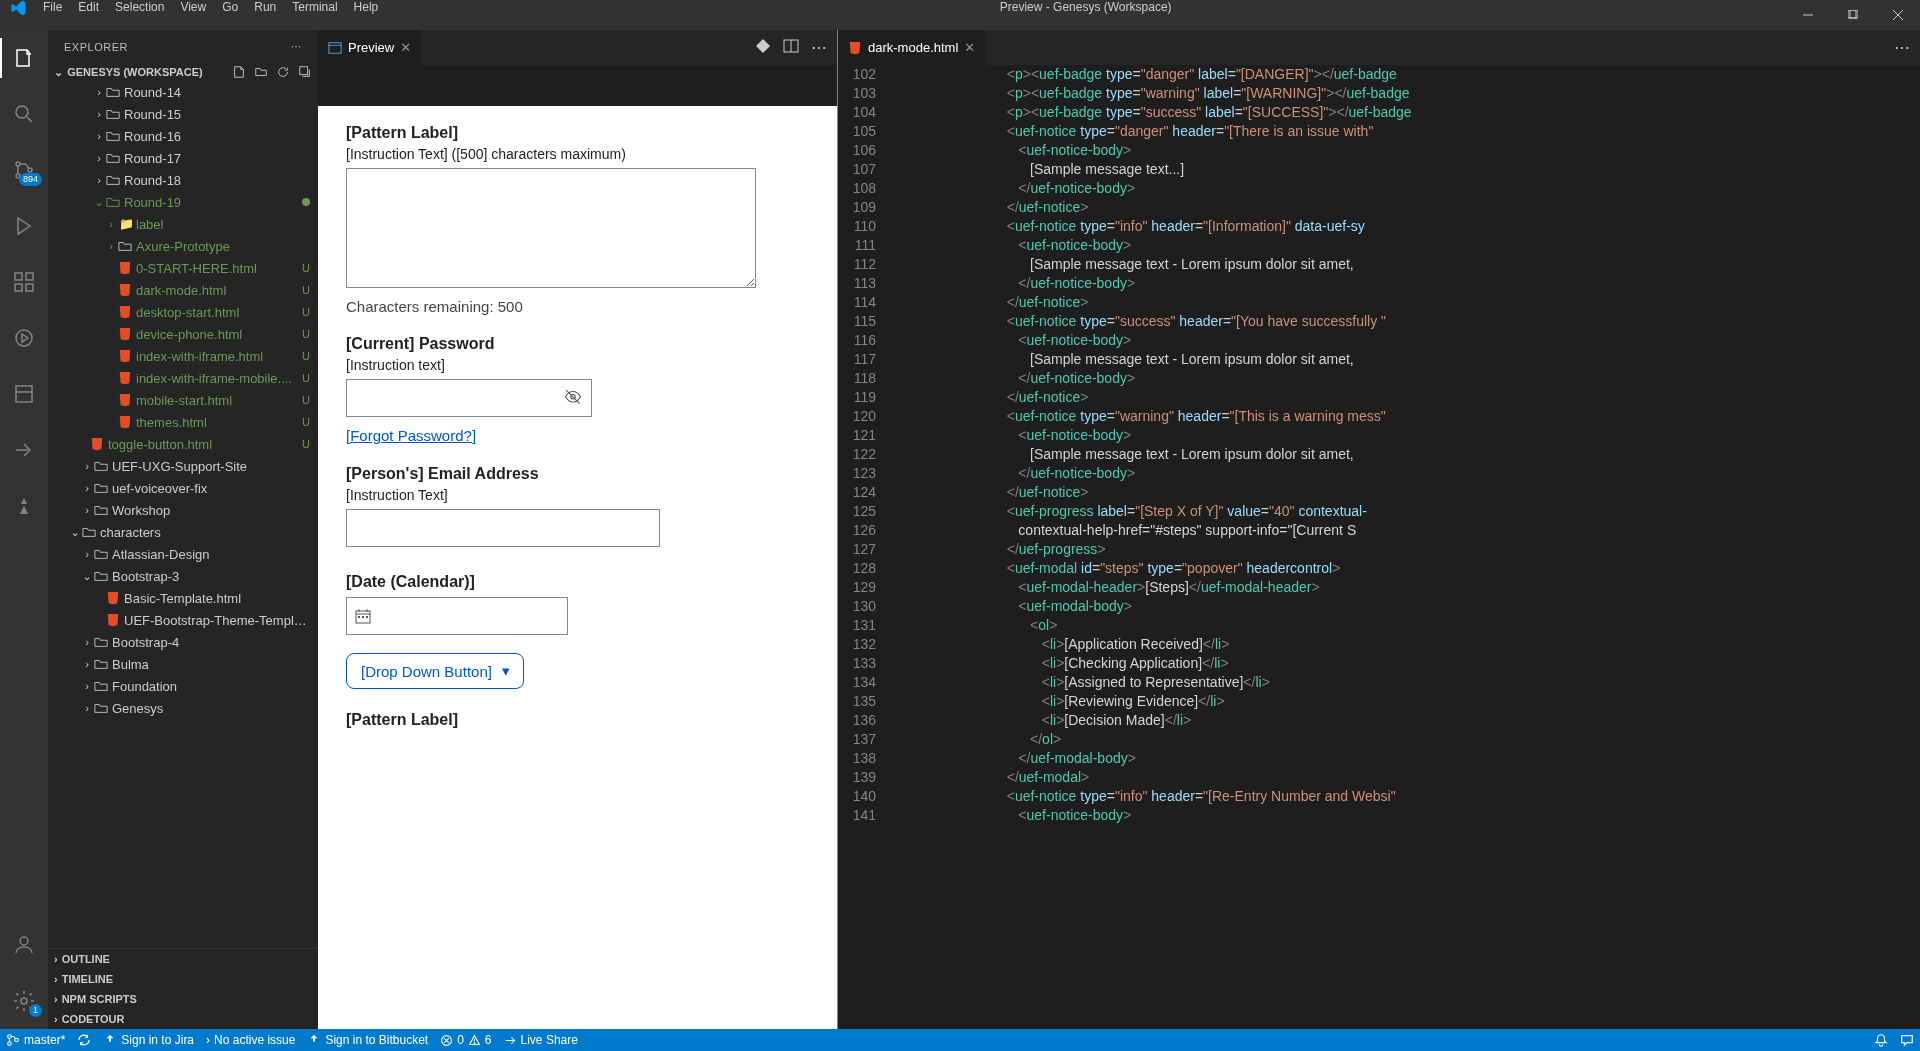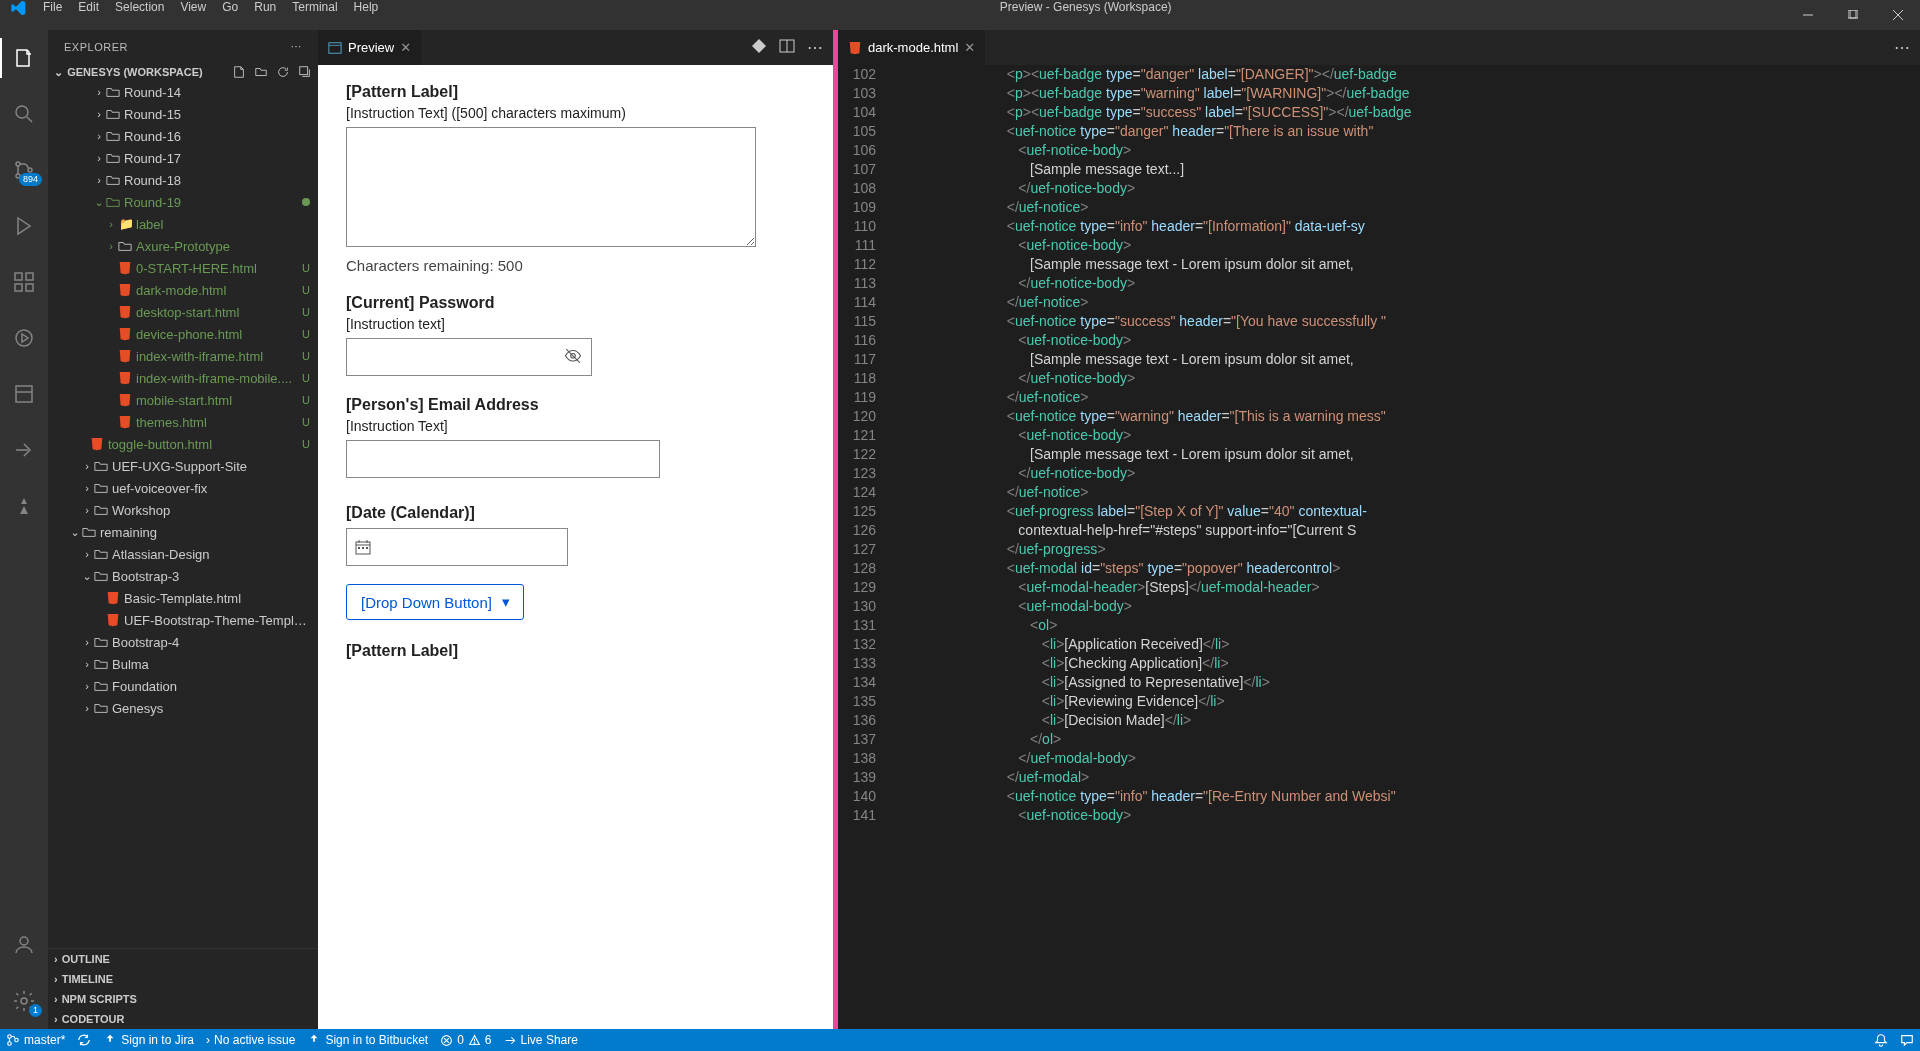--- a/index.html
+++ b/index.html
@@ -46,7 +46,7 @@
 
 .editors { flex: 1; display: flex; overflow: hidden; }
 .editor-col { display: flex; flex-direction: column; overflow: hidden; }
-.editor-col.left { width: 520px; border-right: 5px solid #ec4899; }
+.editor-col.left { width: 520px; border-right: 1px solid #ec4899; gap: 41px; }
 .editor-col.right { flex: 1; }
 
 .tab-bar { height: 35px; background: #252526; display: flex; align-items: center; }

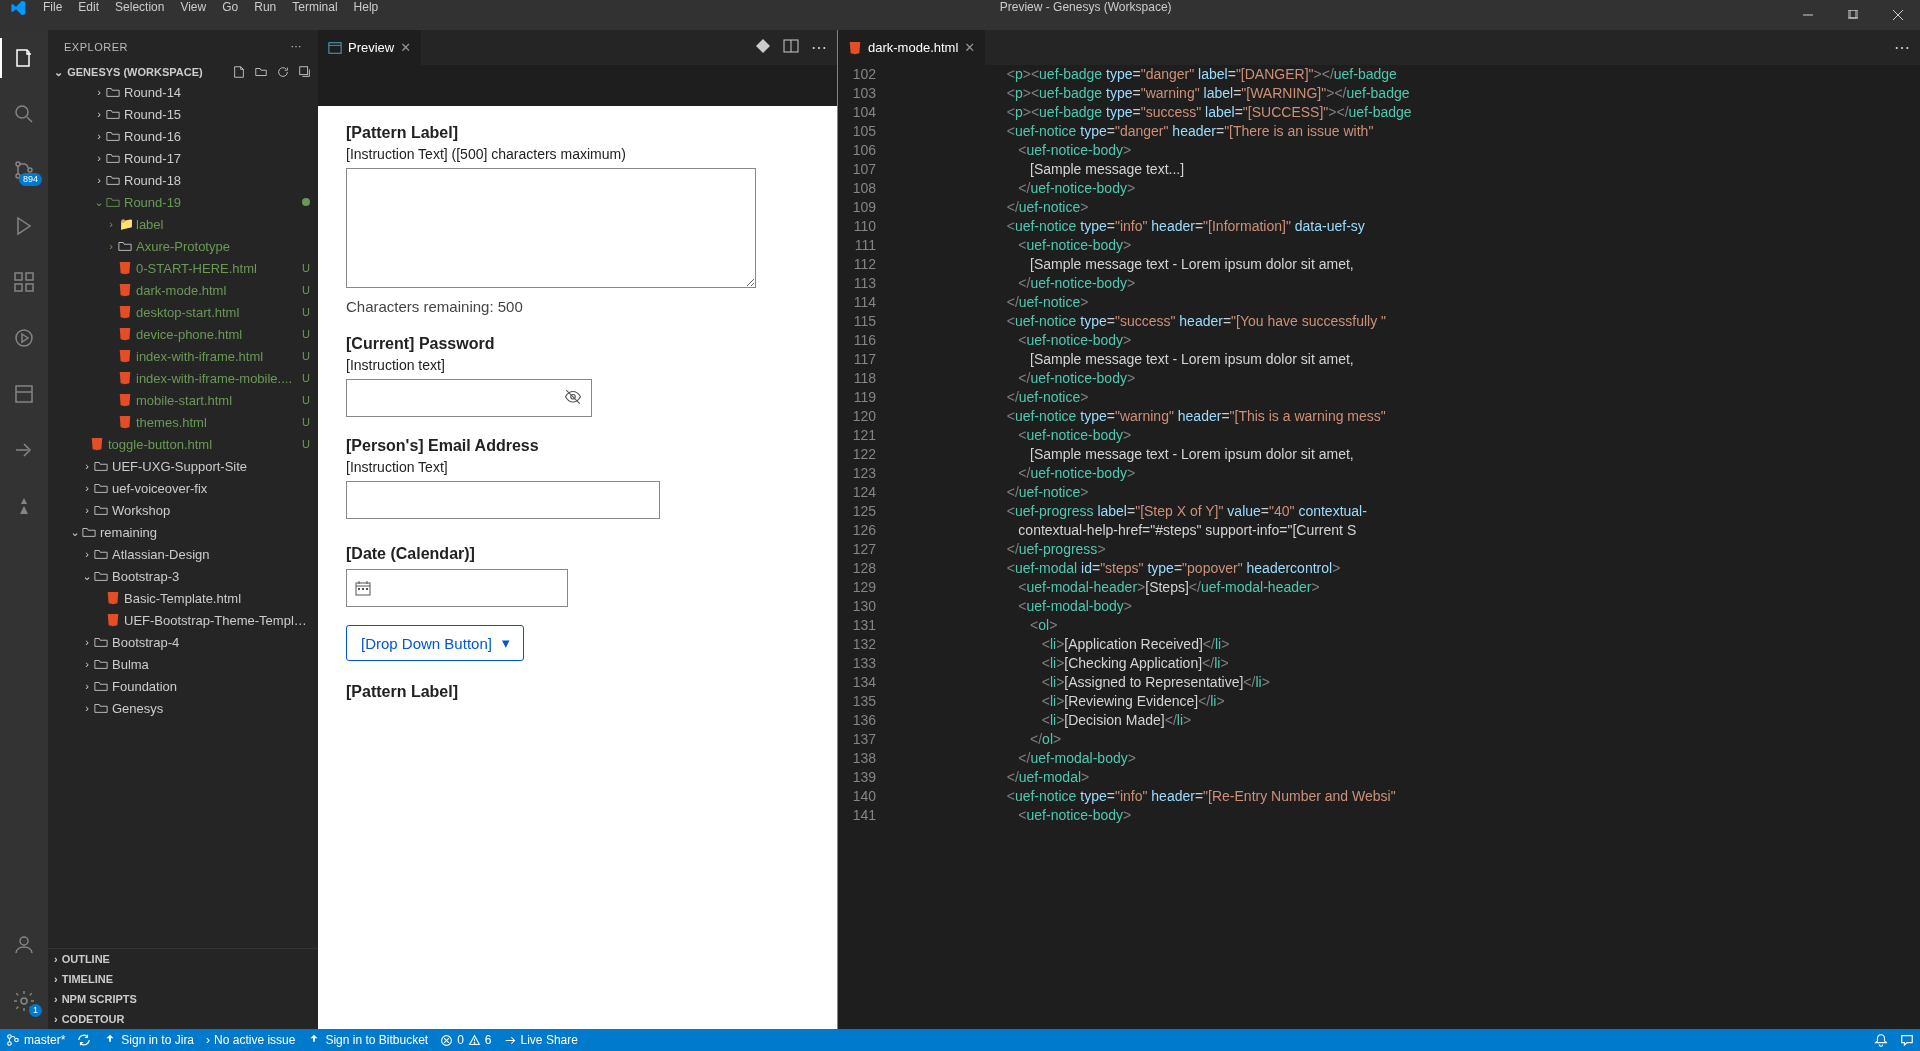--- a/index.html
+++ b/index.html
@@ -571,6 +571,7 @@
                 </svg>
             </span>
           </div>
+          <div><a class="link">[Forgot Password?]</a></div>
         </div>
 
         <div class="section">

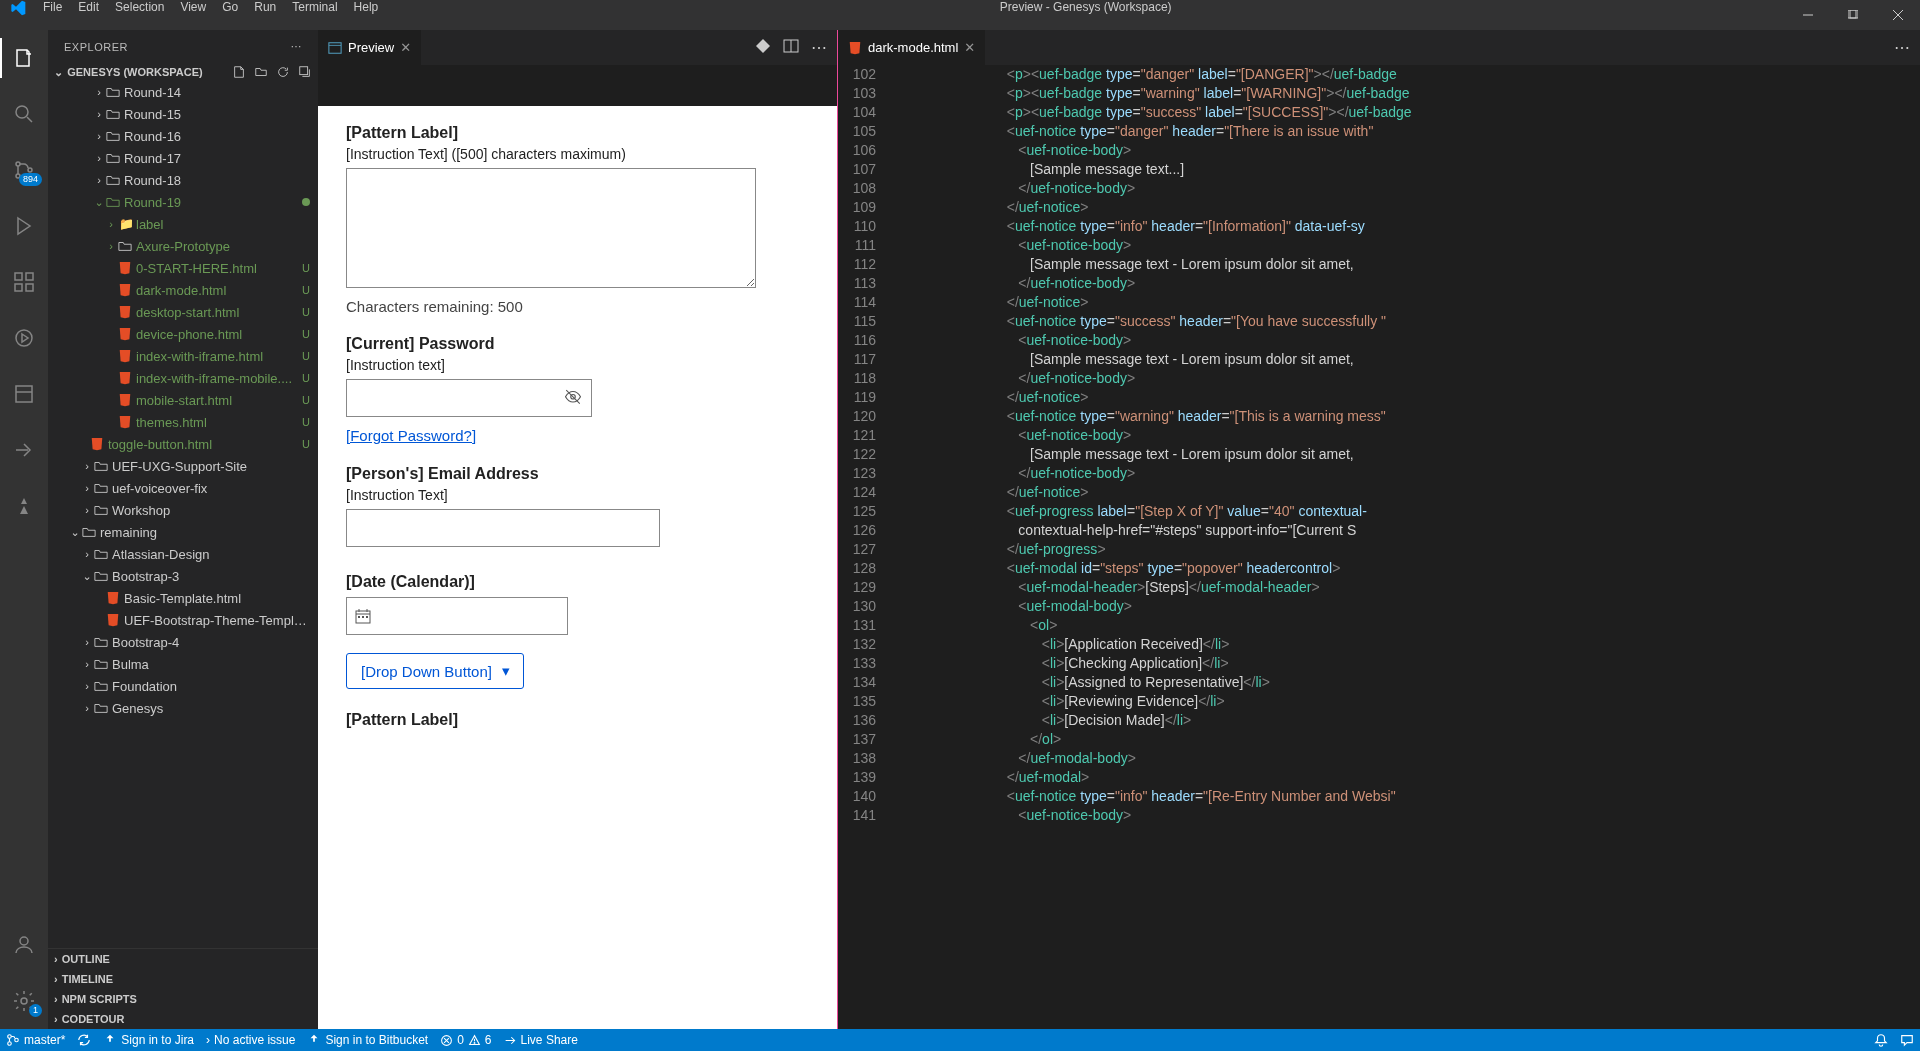--- a/index.html
+++ b/index.html
@@ -442,7 +442,7 @@
               <path fill="none" stroke="#cccccc" d="M1 4h5l1 2h8v7H1z"></path>
             </svg>
           </span>
-          <span class="name">remaining</span>
+          <span class="name">characters</span>
         </div>
         <div class="tree-row" style="padding-left: 32px;">
           <span class="chev">›</span>

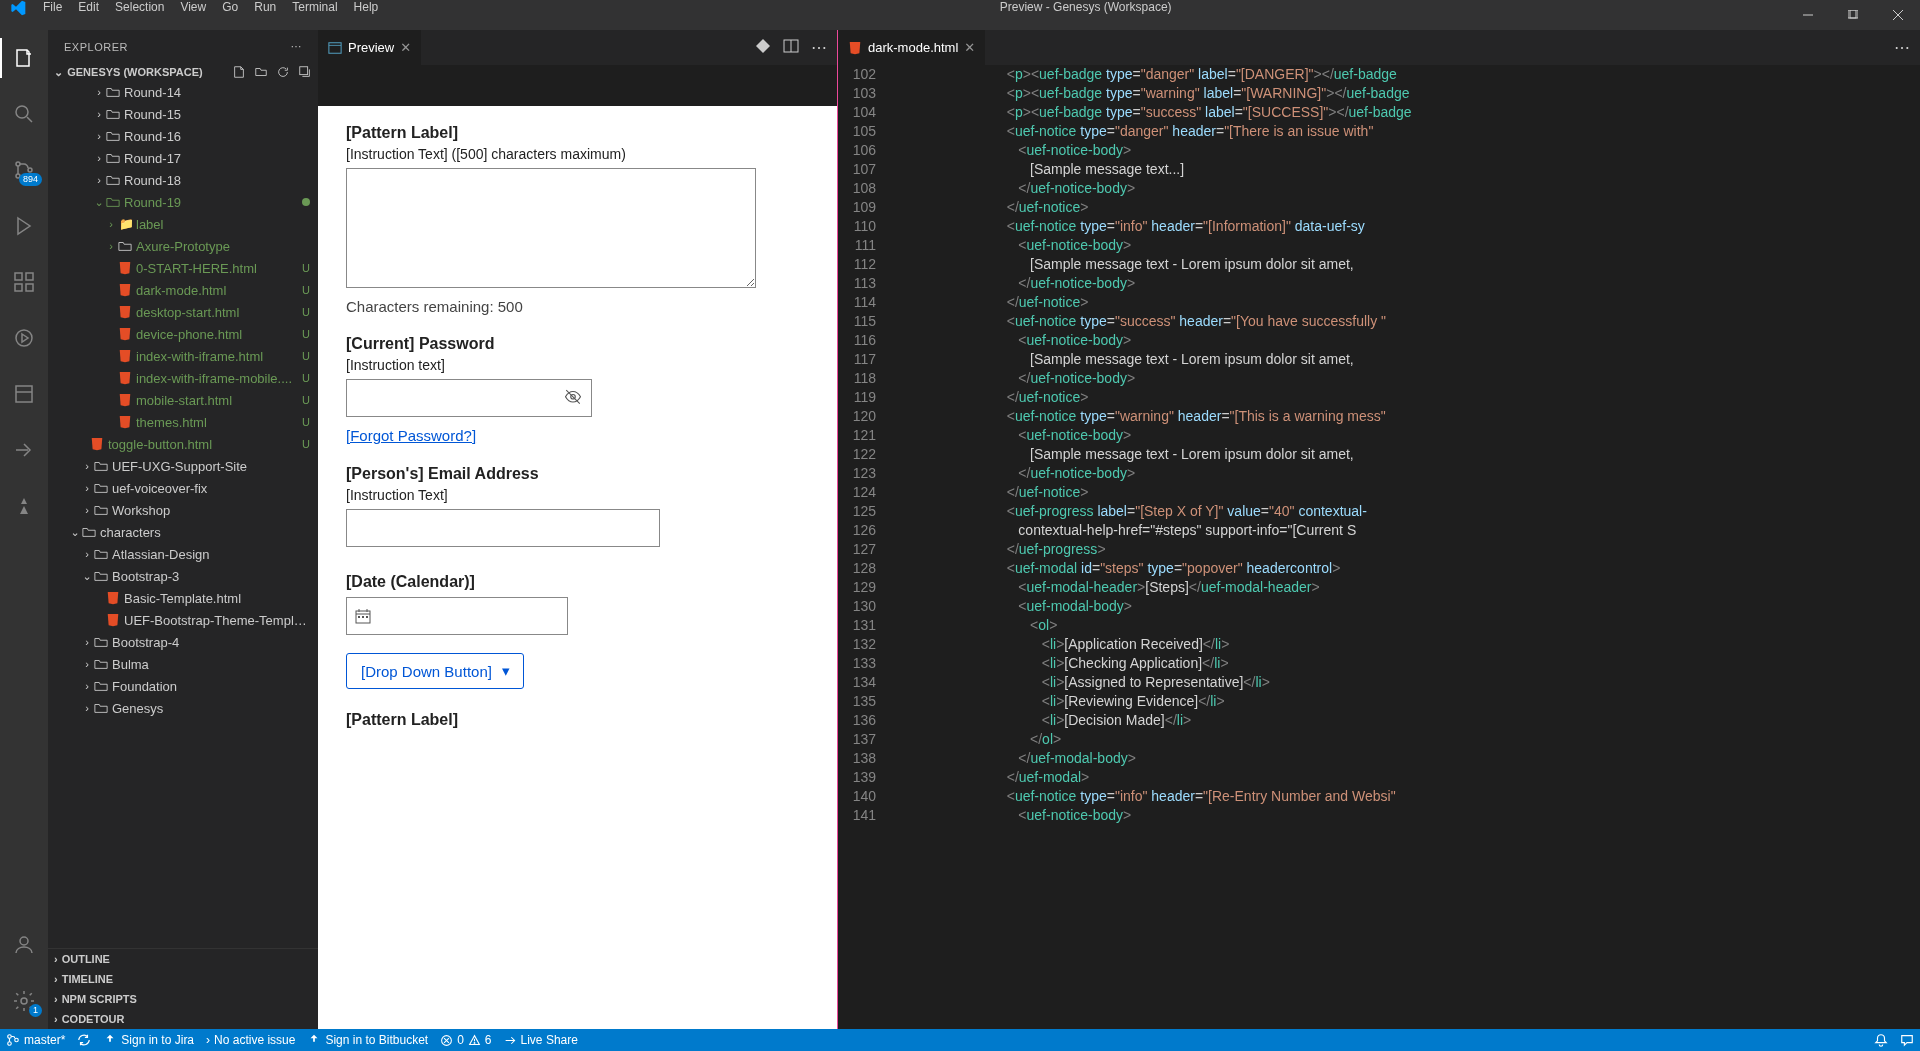--- a/index.html
+++ b/index.html
@@ -69,7 +69,7 @@
 .link { color: #0056d6; text-decoration: underline; cursor: pointer; display: inline-block; margin-top: 10px; font-size: 15px; }
 .txt-input { width: 314px; height: 38px; border: 1px solid #888888; padding: 6px 8px; font-size: 14px; margin-top: 6px; }
 .date-input { width: 222px; height: 38px; border: 1px solid #888888; padding: 6px 8px; font-size: 14px; margin-top: 6px; display: flex; align-items: center; color: #555; }
-.dd-btn { border: 1px solid #0056d6; color: #0056d6; background: #fff; padding: 8px 14px; border-radius: 3px; font-size: 15px; cursor: pointer; display: inline-flex; align-items: center; gap: 10px; margin-top: 18px; }
+.dd-btn { border: 1px solid #0056d6; color: #0056d6; background: #fff; padding: 8px 14px; border-radius: 8px; font-size: 15px; cursor: pointer; display: inline-flex; align-items: center; gap: 10px; margin-top: 18px; }
 
 
 .preview-body::-webkit-scrollbar { width: 14px; }

